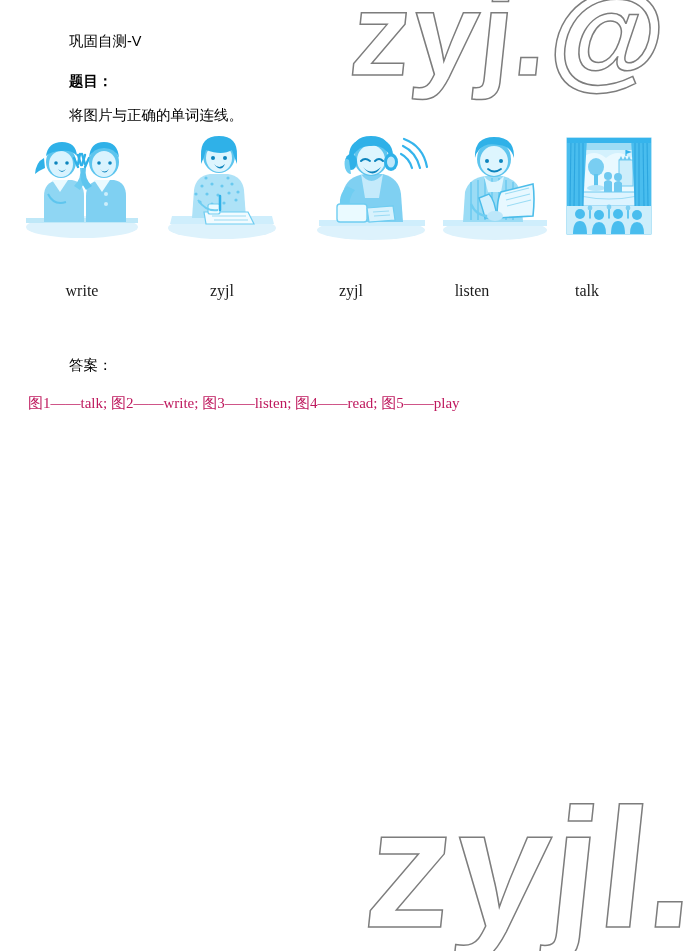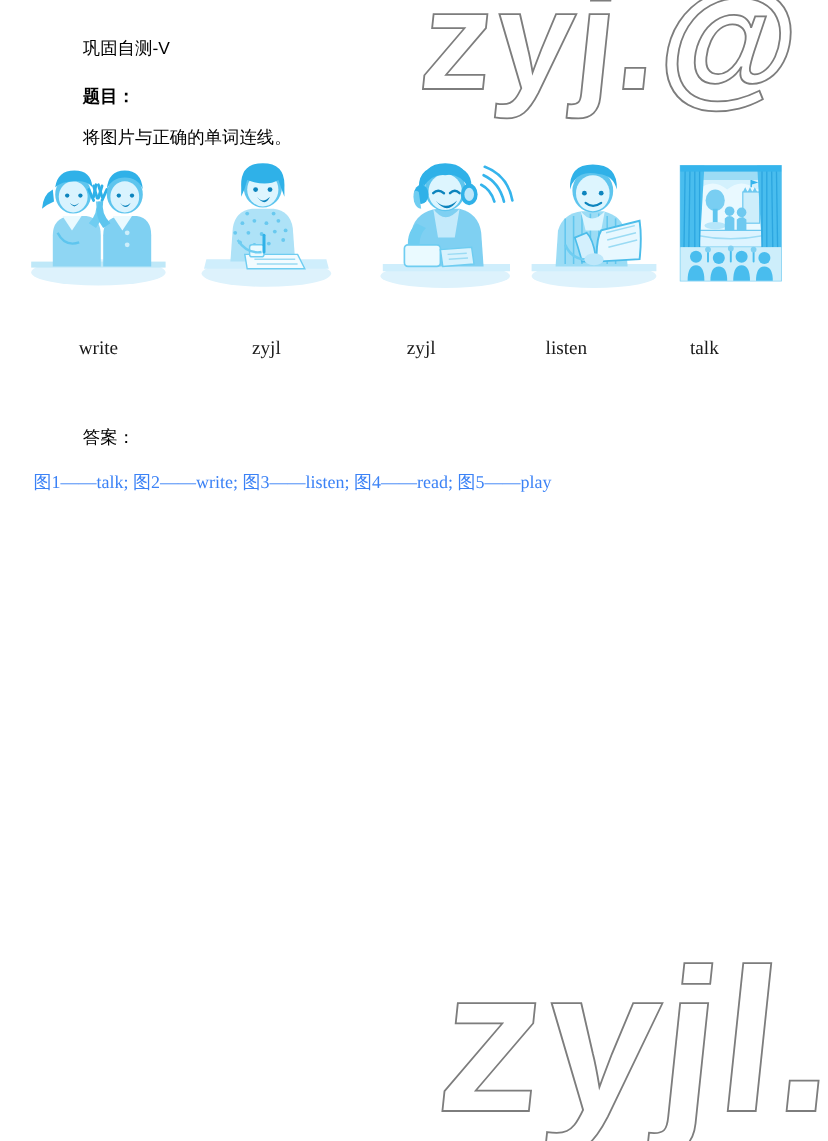--- a/index.html
+++ b/index.html
@@ -67,7 +67,7 @@
     font-size: 15px;
     line-height: 1.2;
     white-space: nowrap;
-    color: #3b82f6;
+    color: #be185d;
   }
 
   

